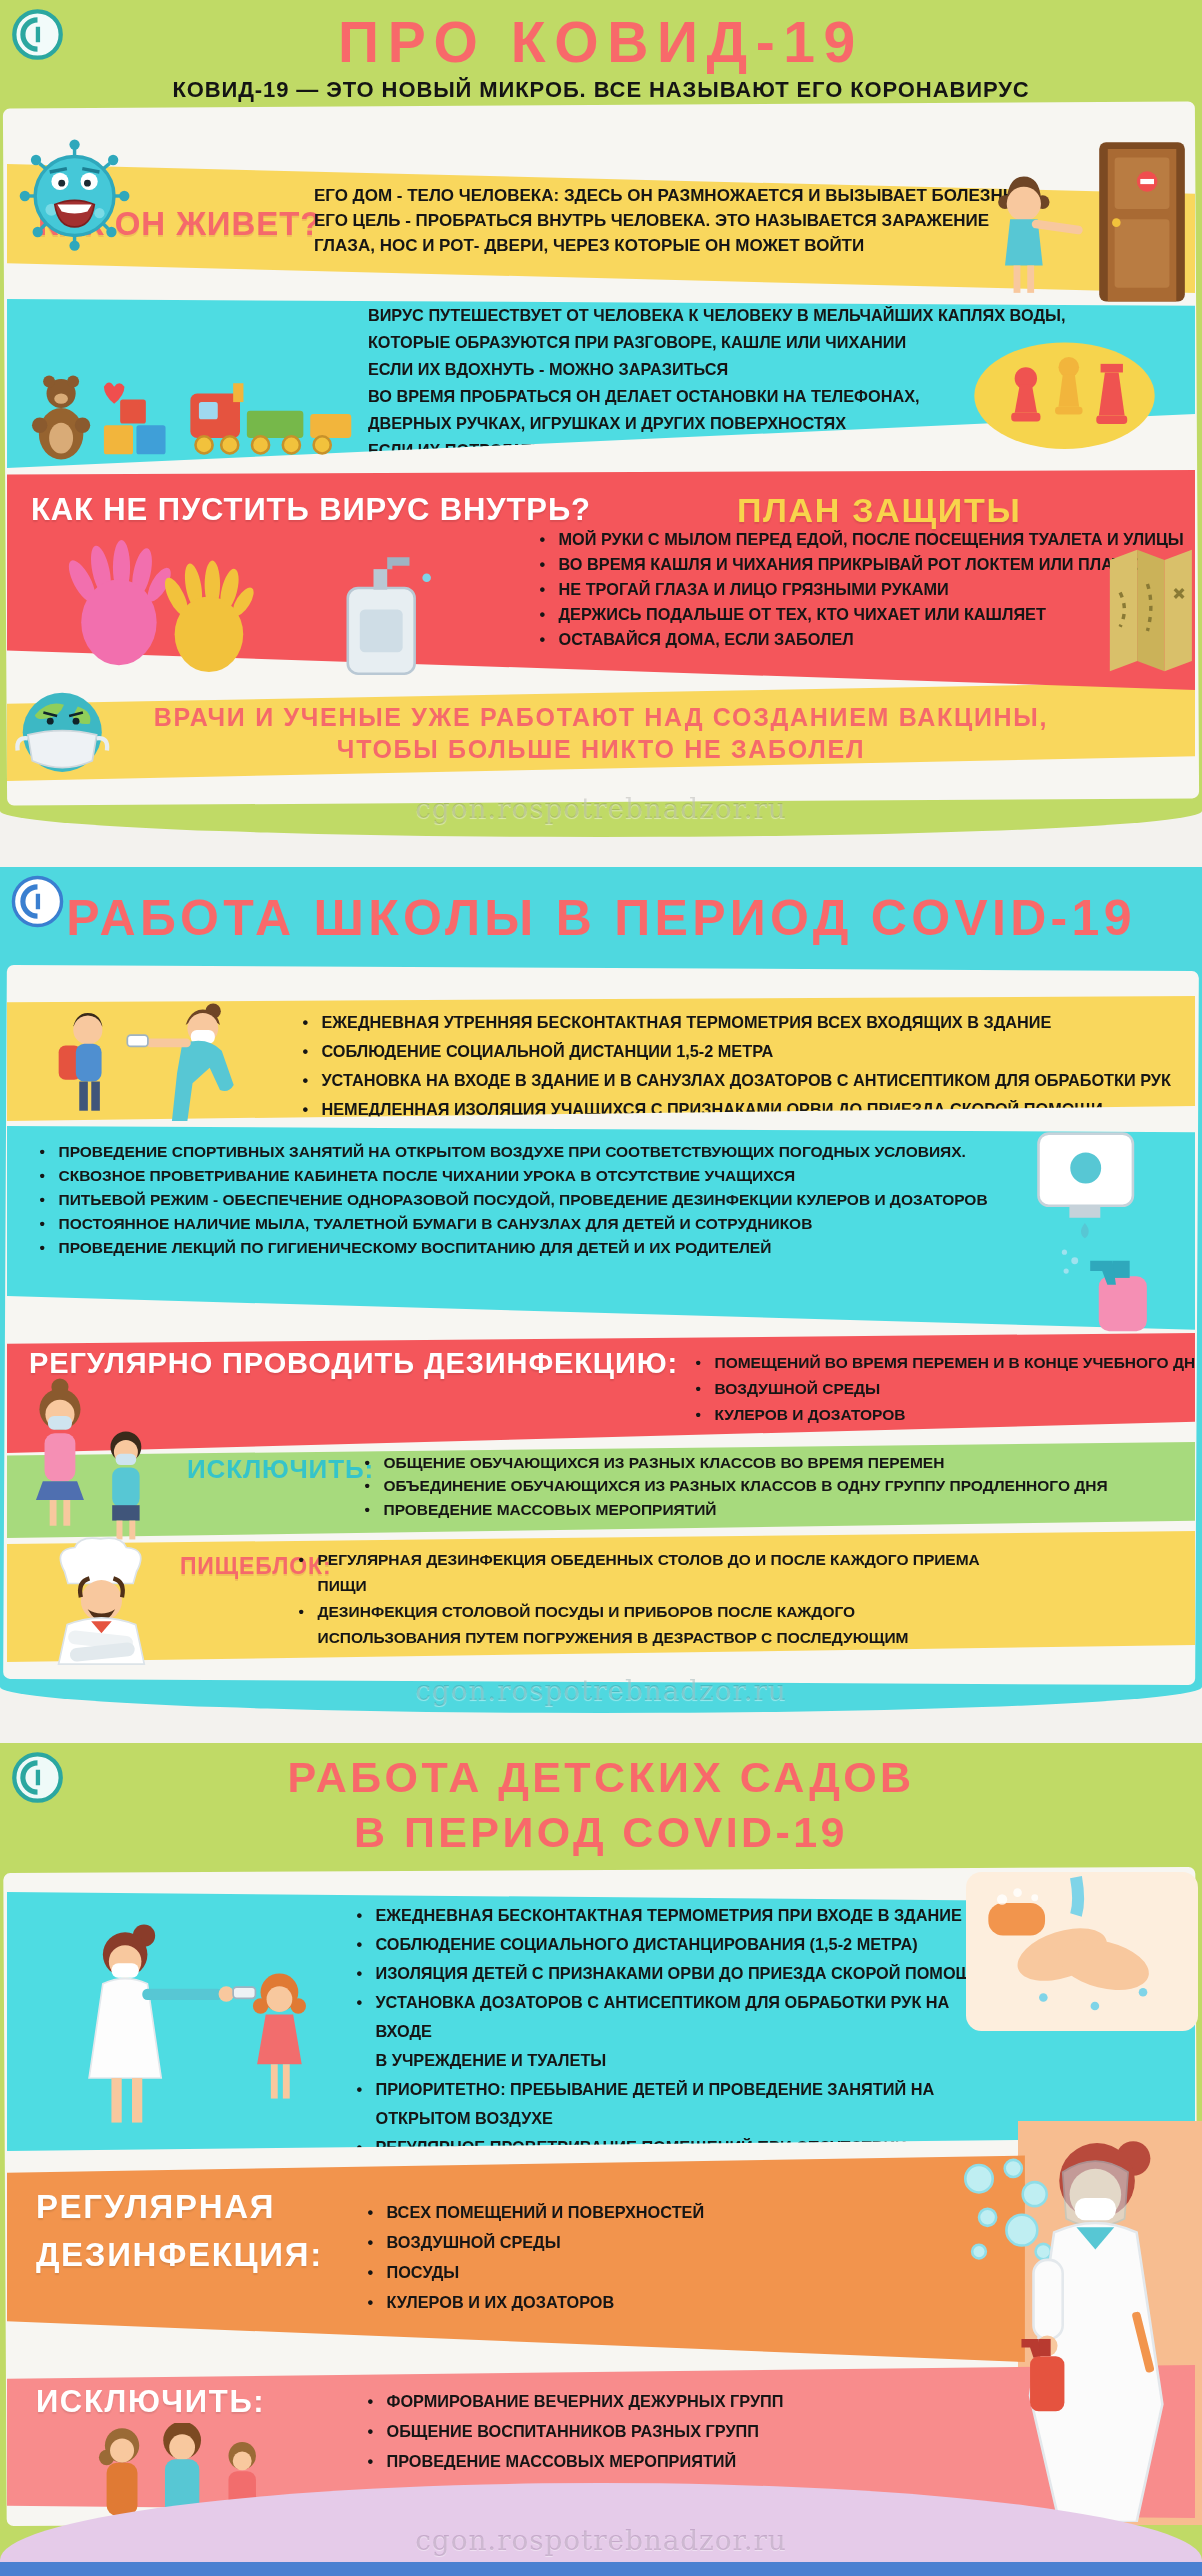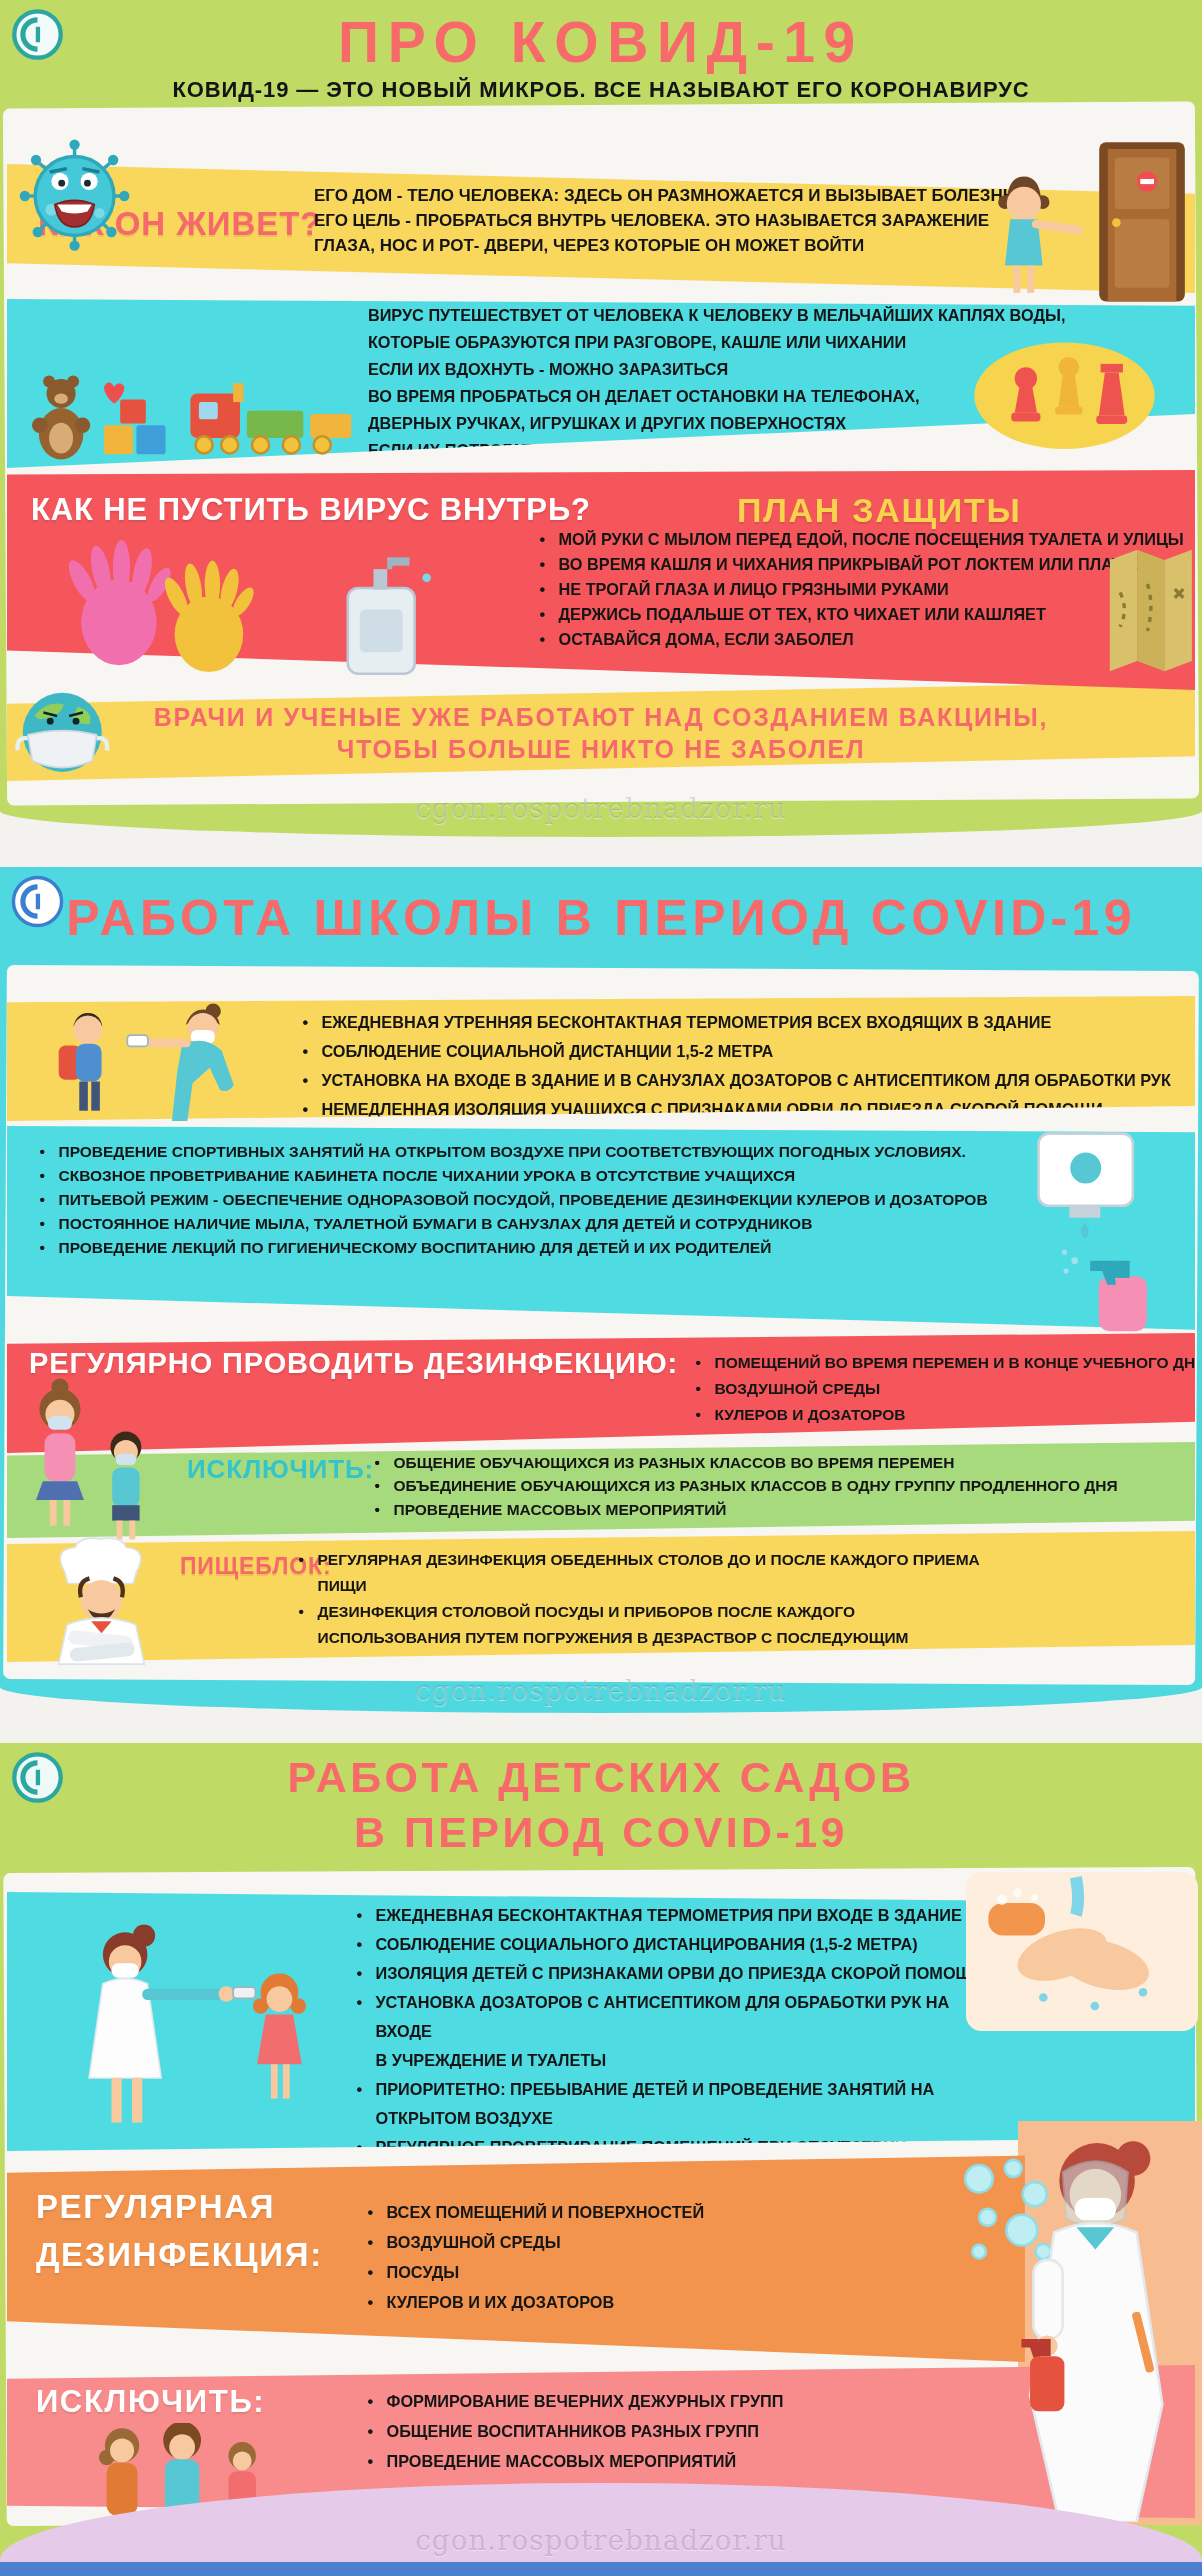--- a/index.html
+++ b/index.html
@@ -71,7 +71,7 @@
   .p2-dis li { font-size:15.5px; line-height:26px; white-space:nowrap; }
   .p2-exc { top:575px; height:96px; clip-path:polygon(0 14%,100% 0,100% 82%,0 100%); }
   .p2-exc .hdr { left:180px; top:12px; font-size:26px; }
-  .p2-exc ul { left:366px; top:8.6px; }
+  .p2-exc ul { left:356px; top:8.6px; }
   .p2-exc li { font-size:15.5px; line-height:23.6px; white-space:nowrap; }
   .p2-can { top:664px; height:131px; clip-path:polygon(0 10%,100% 0,100% 87%,0 100%); }
   .p2-can .hdr { left:173px; top:22px; font-size:23px; }

